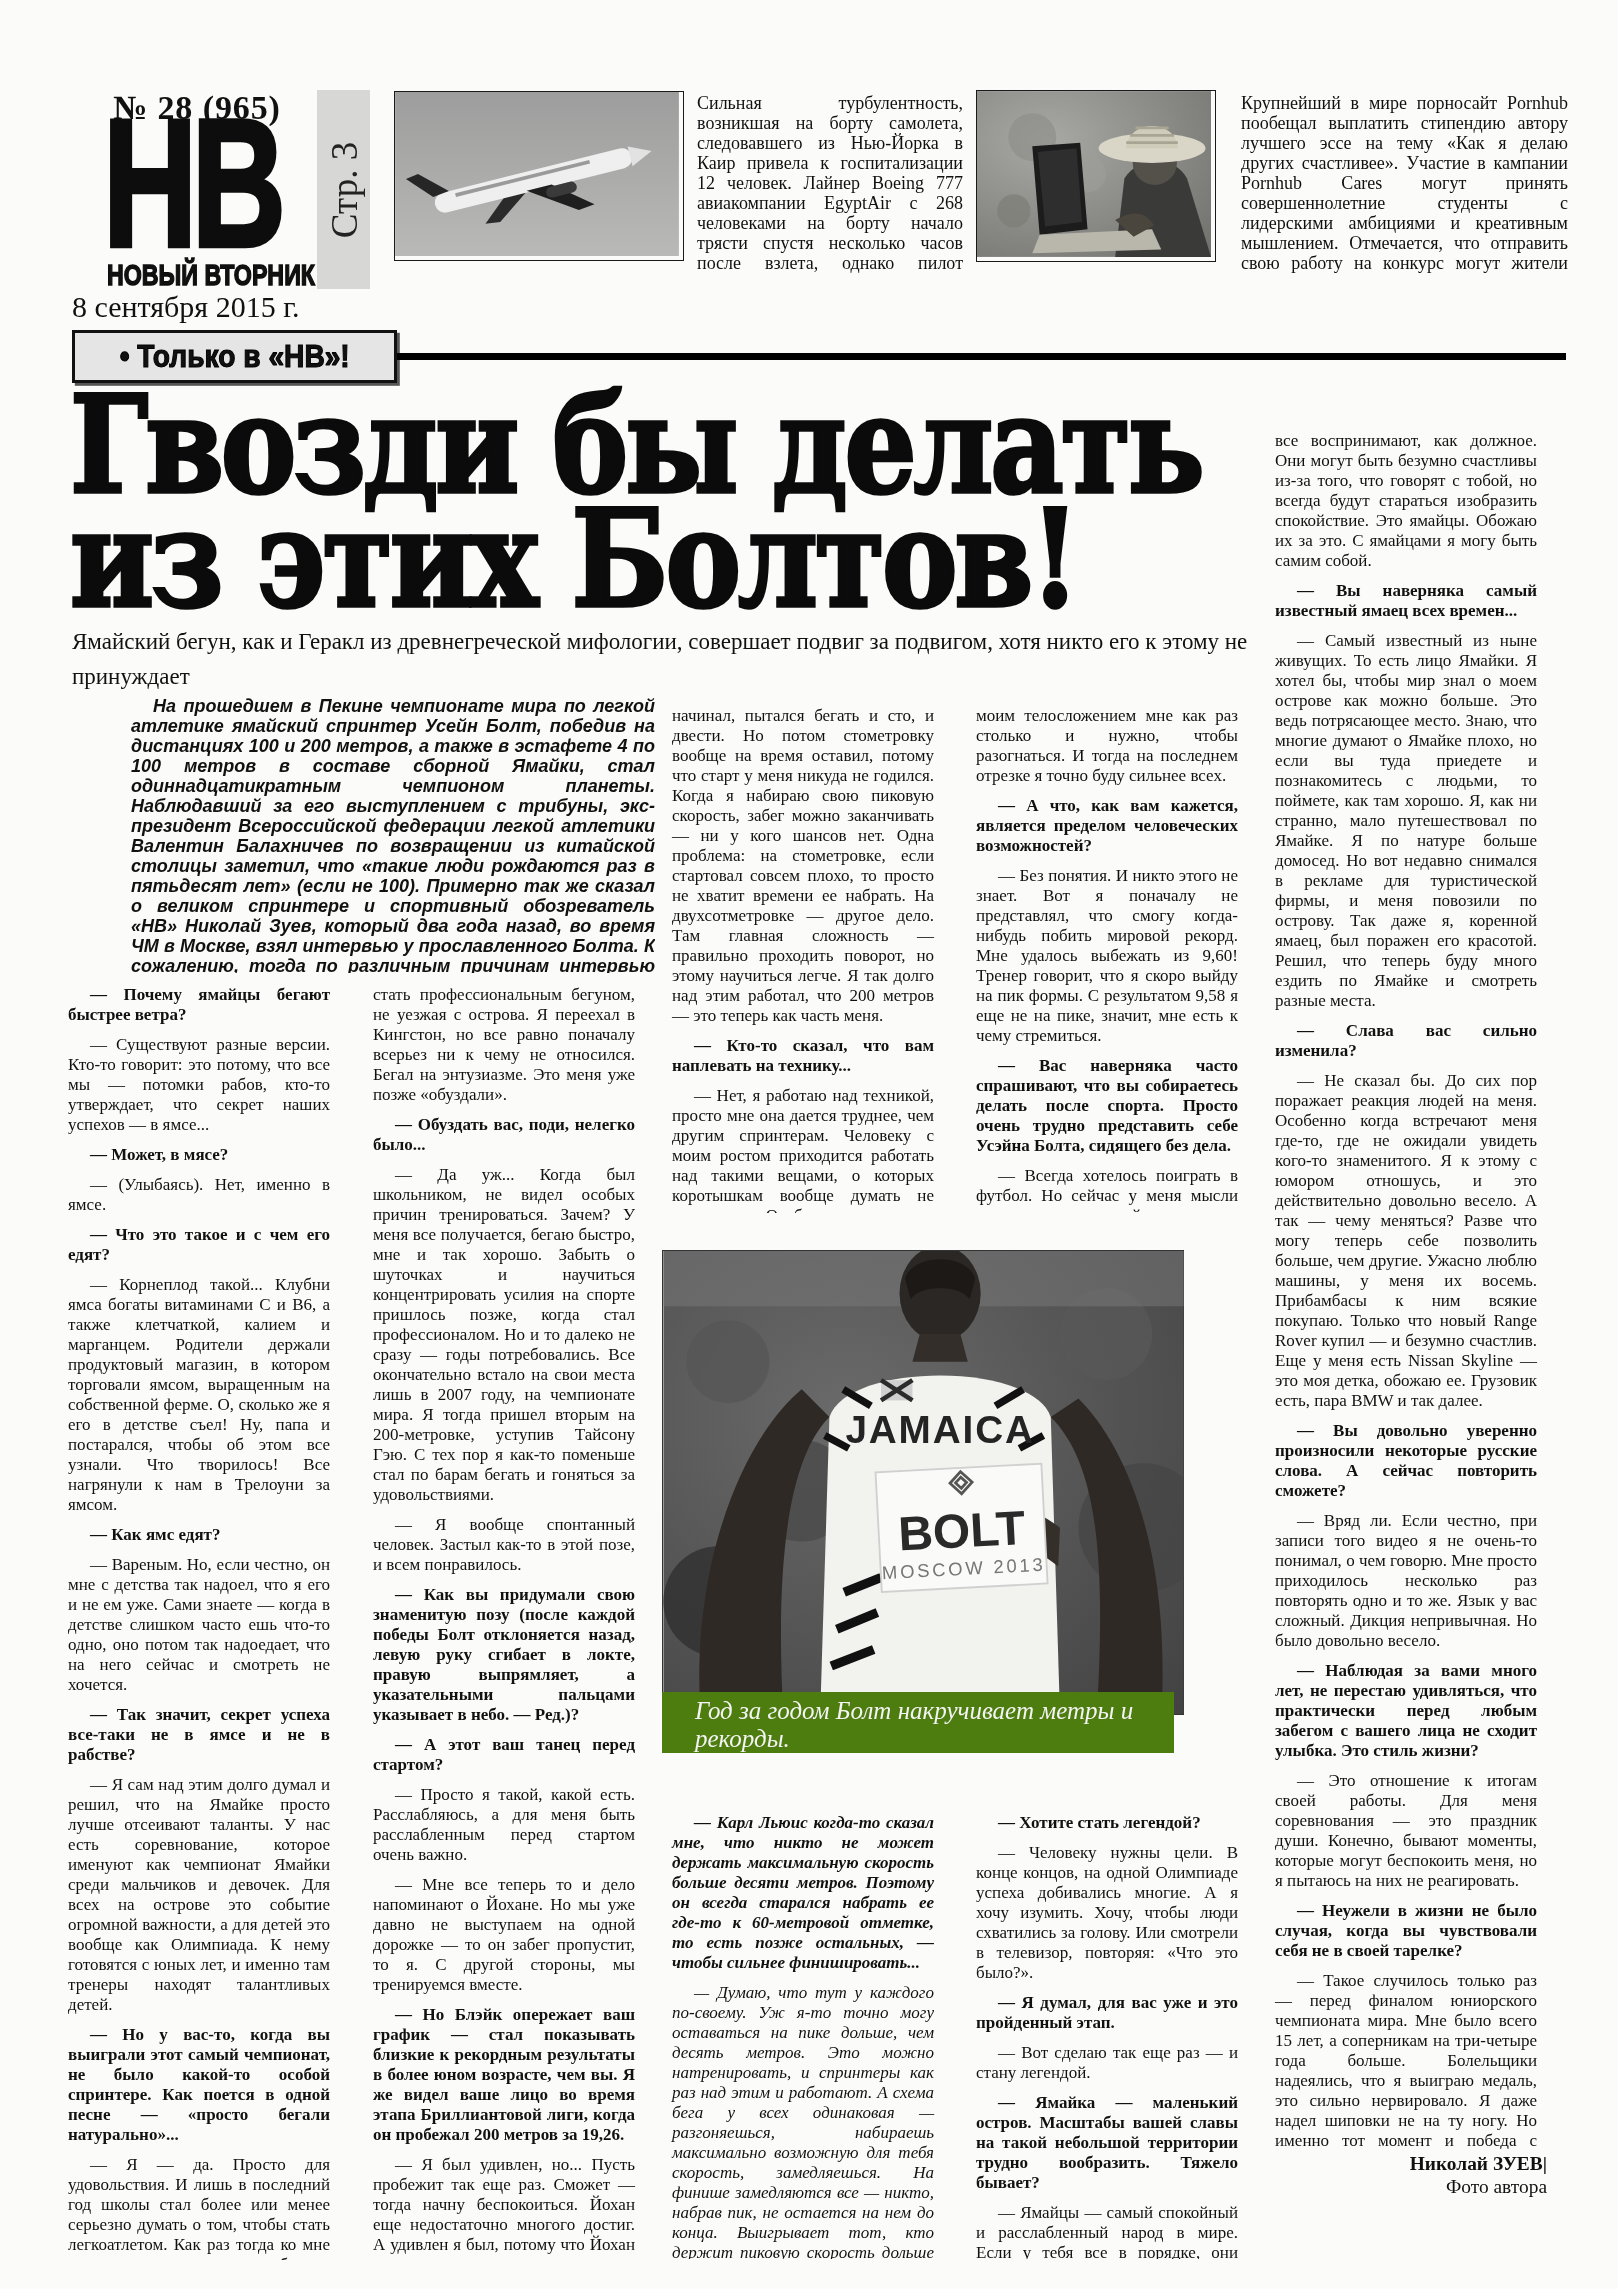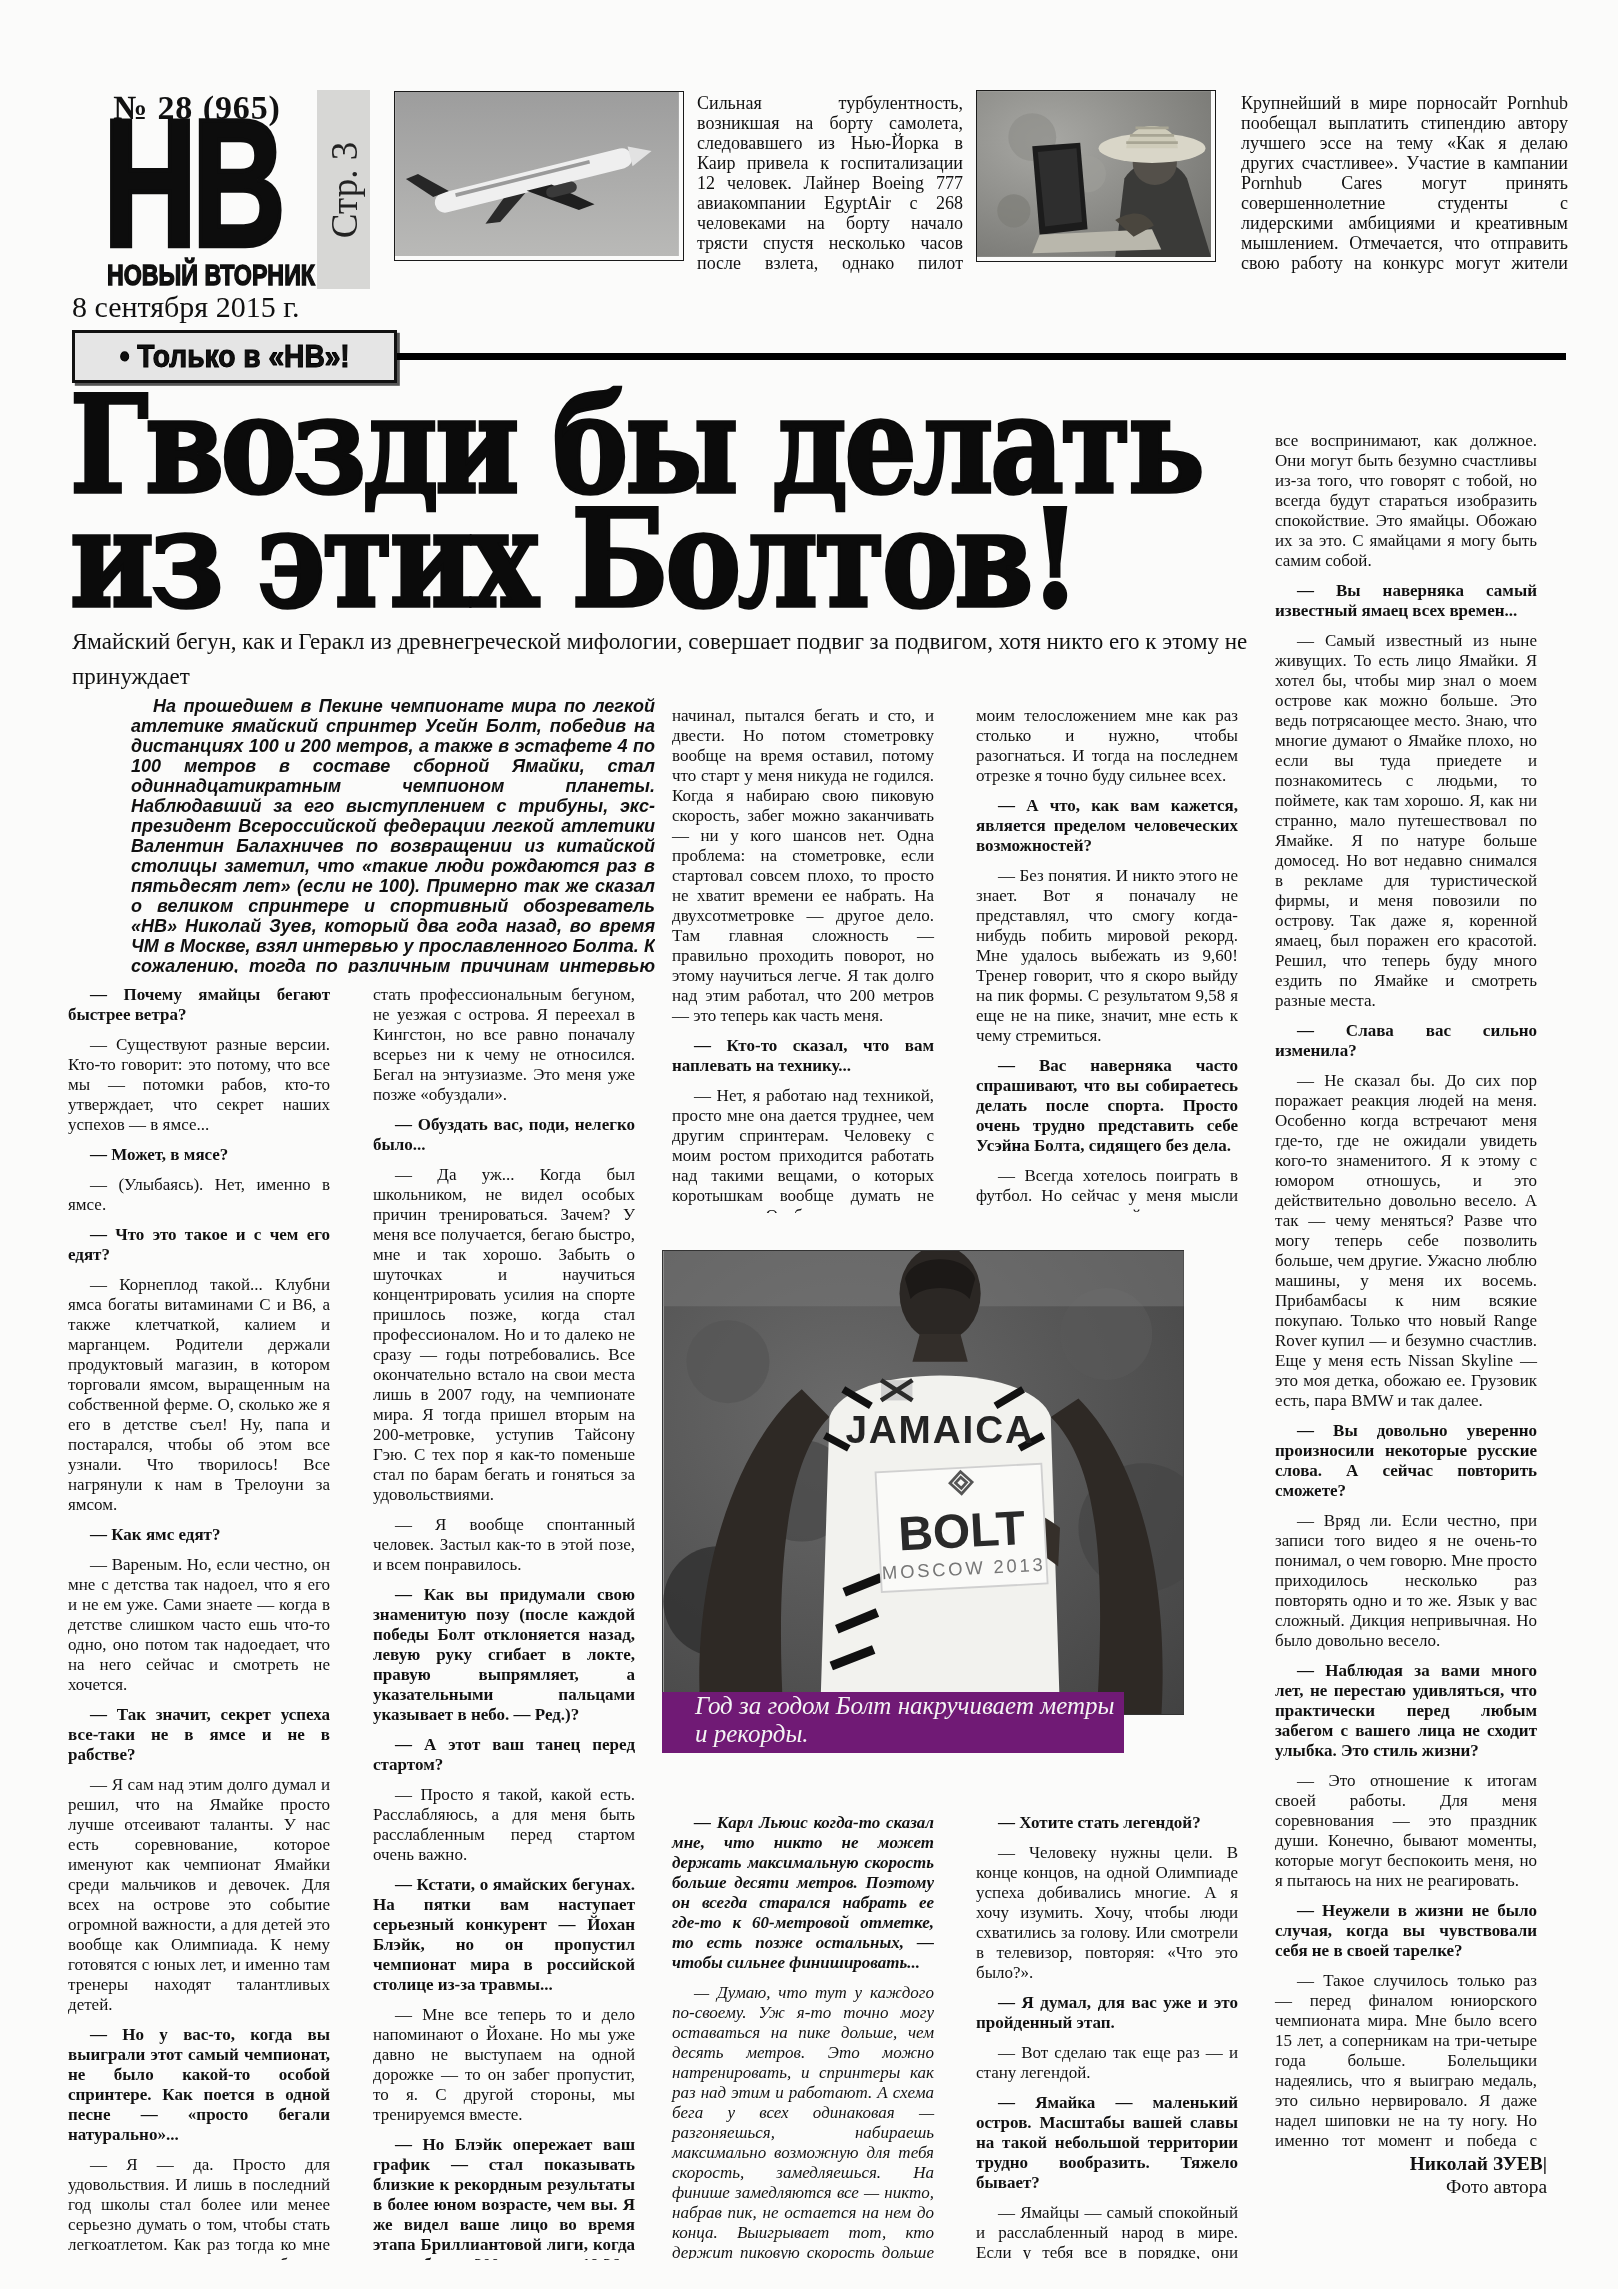--- a/index.html
+++ b/index.html
@@ -60,7 +60,7 @@
 
   
   #bolt-photo{left:662px;top:1226px;width:522px;height:465px;border:0.9px solid #333;box-sizing:border-box;margin-top:24px;}
-  #photo-caption{left:662px;top:1692px;width:462px;height:61px;background:#701a75;display:flex;align-items:flex-start;}
+  #photo-caption{left:662px;top:1692px;width:512px;height:61px;background:#4d7c0f;display:flex;align-items:flex-end;}
   #photo-caption span{color:#f4f4f4;font-style:italic;font-size:25px;padding-left:33px;}
 
   

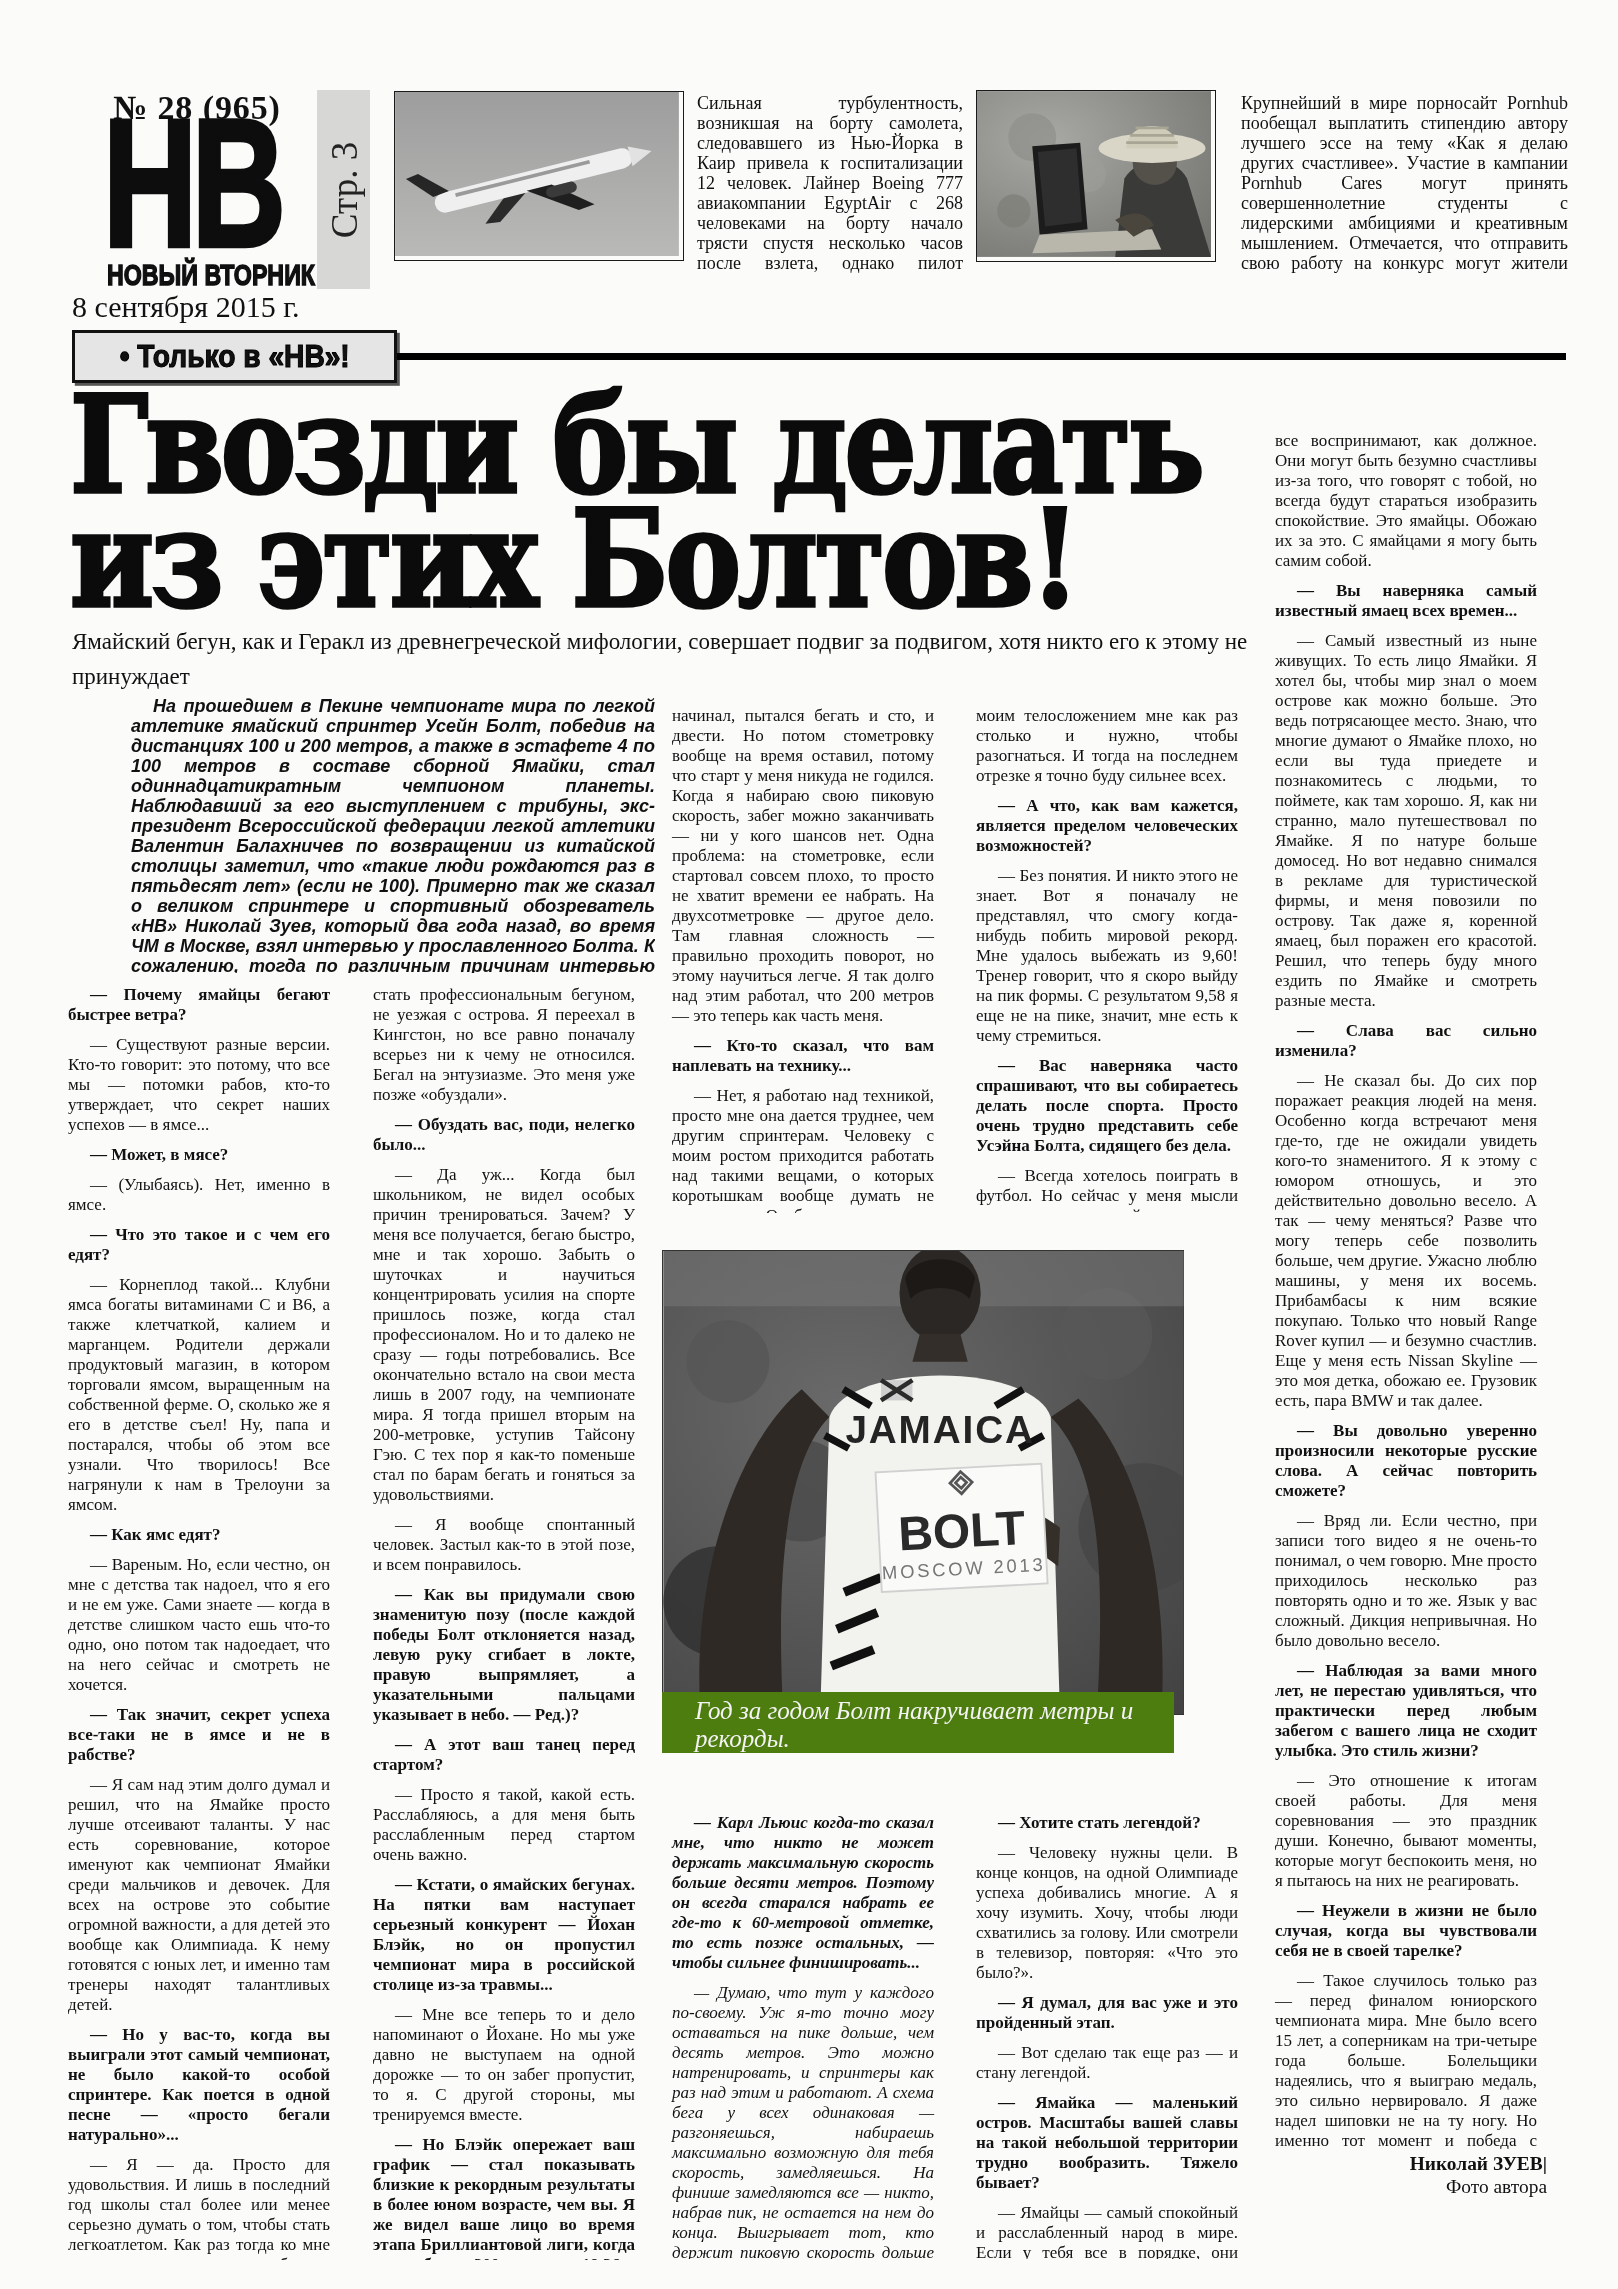--- a/index.html
+++ b/index.html
@@ -163,7 +163,6 @@
       <p class="para q">— Как вы придумали свою знаменитую позу (после каждой победы Болт отклоняется назад, левую руку сгибает в локте, правую выпрямляет, а указательными пальцами указывает в небо. — Ред.)?</p>
       <p class="para q">— А этот ваш танец перед стартом?</p>
       <p class="para a">— Просто я такой, какой есть. Расслабляюсь, а для меня быть расслабленным перед стартом очень важно.</p>
-      <p class="para q">— Кстати, о ямайских бегунах. На пятки вам наступает серьезный конкурент — Йохан Блэйк, но он пропустил чемпионат мира в российской столице из-за травмы...</p>
       <p class="para a">— Мне все теперь то и дело напоминают о Йохане. Но мы уже давно не выступаем на одной дорожке — то он забег пропустит, то я. С другой стороны, мы тренируемся вместе.</p>
       <p class="para q">— Но Блэйк опережает ваш график — стал показывать близкие к рекордным результаты в более юном возрасте, чем вы. Я же видел ваше лицо во время этапа Бриллиантовой лиги, когда он пробежал 200 метров за 19,26.</p>
       <p class="para a">— Я был удивлен, но... Пусть пробежит так еще раз. Сможет — тогда начну беспокоиться. Йохан еще недостаточно многого достиг. А удивлен я был, потому что Йохан раньше на двухсотке не считался таким уж мастером.</p>

